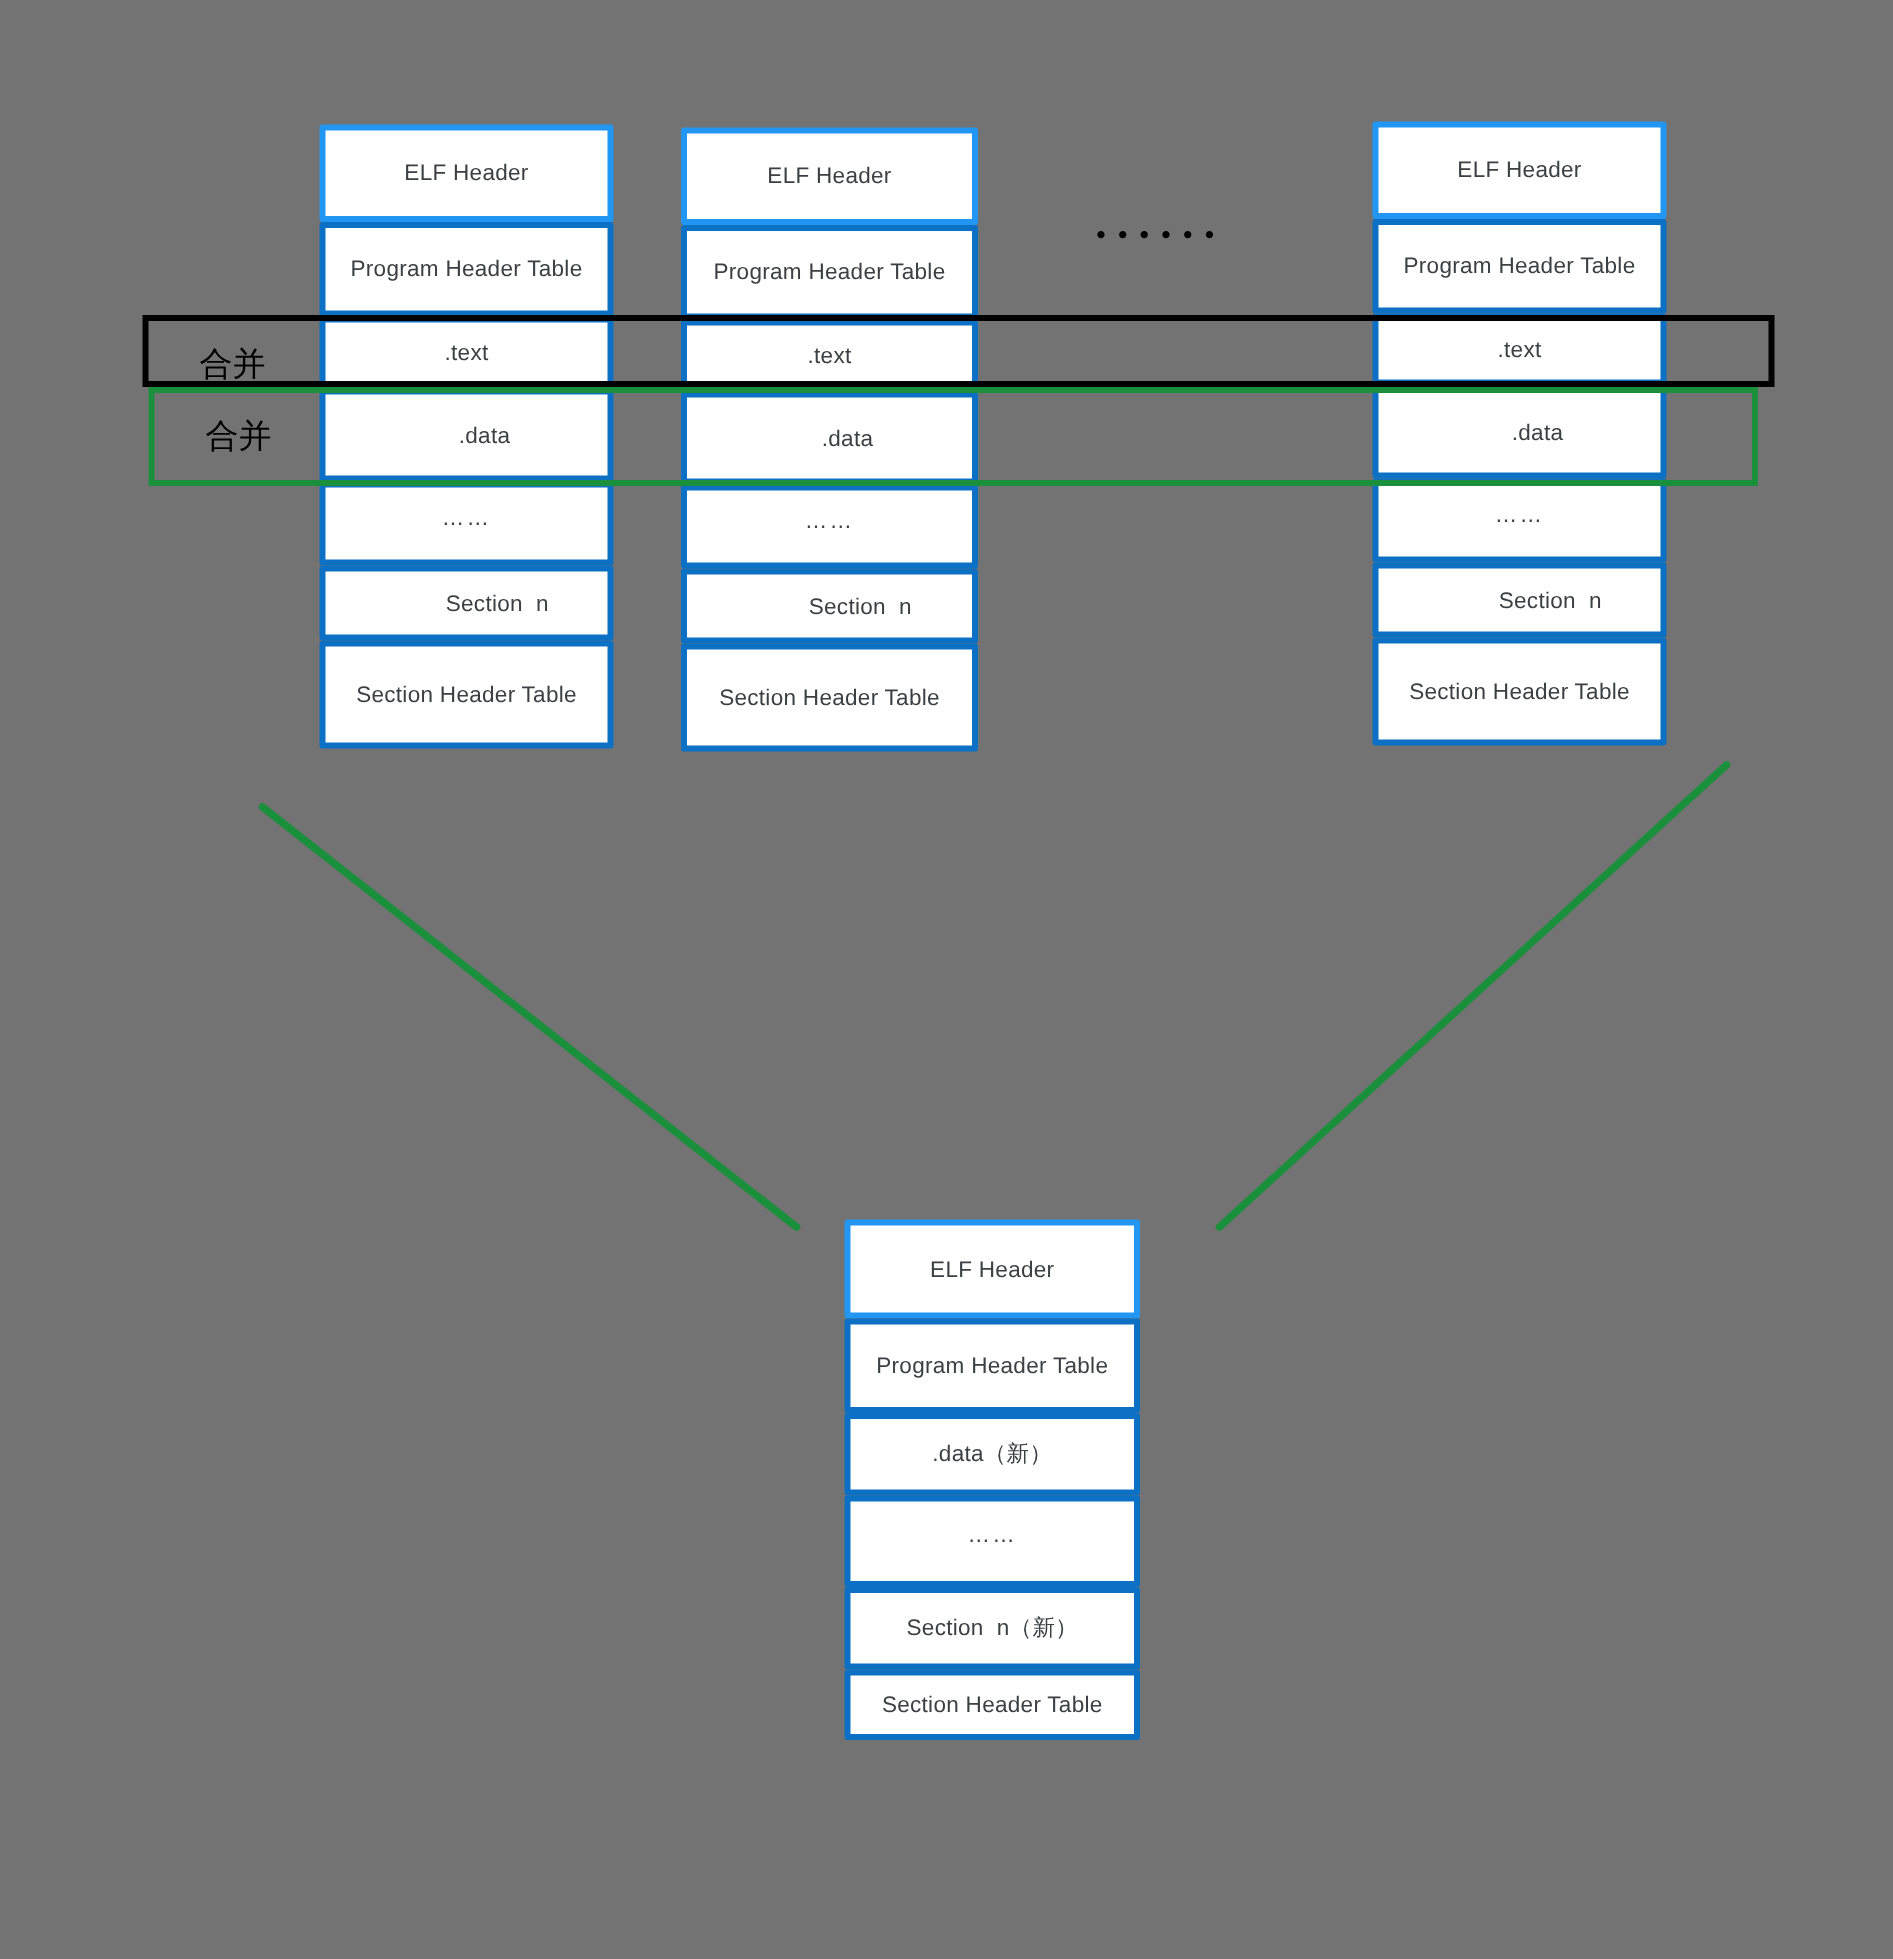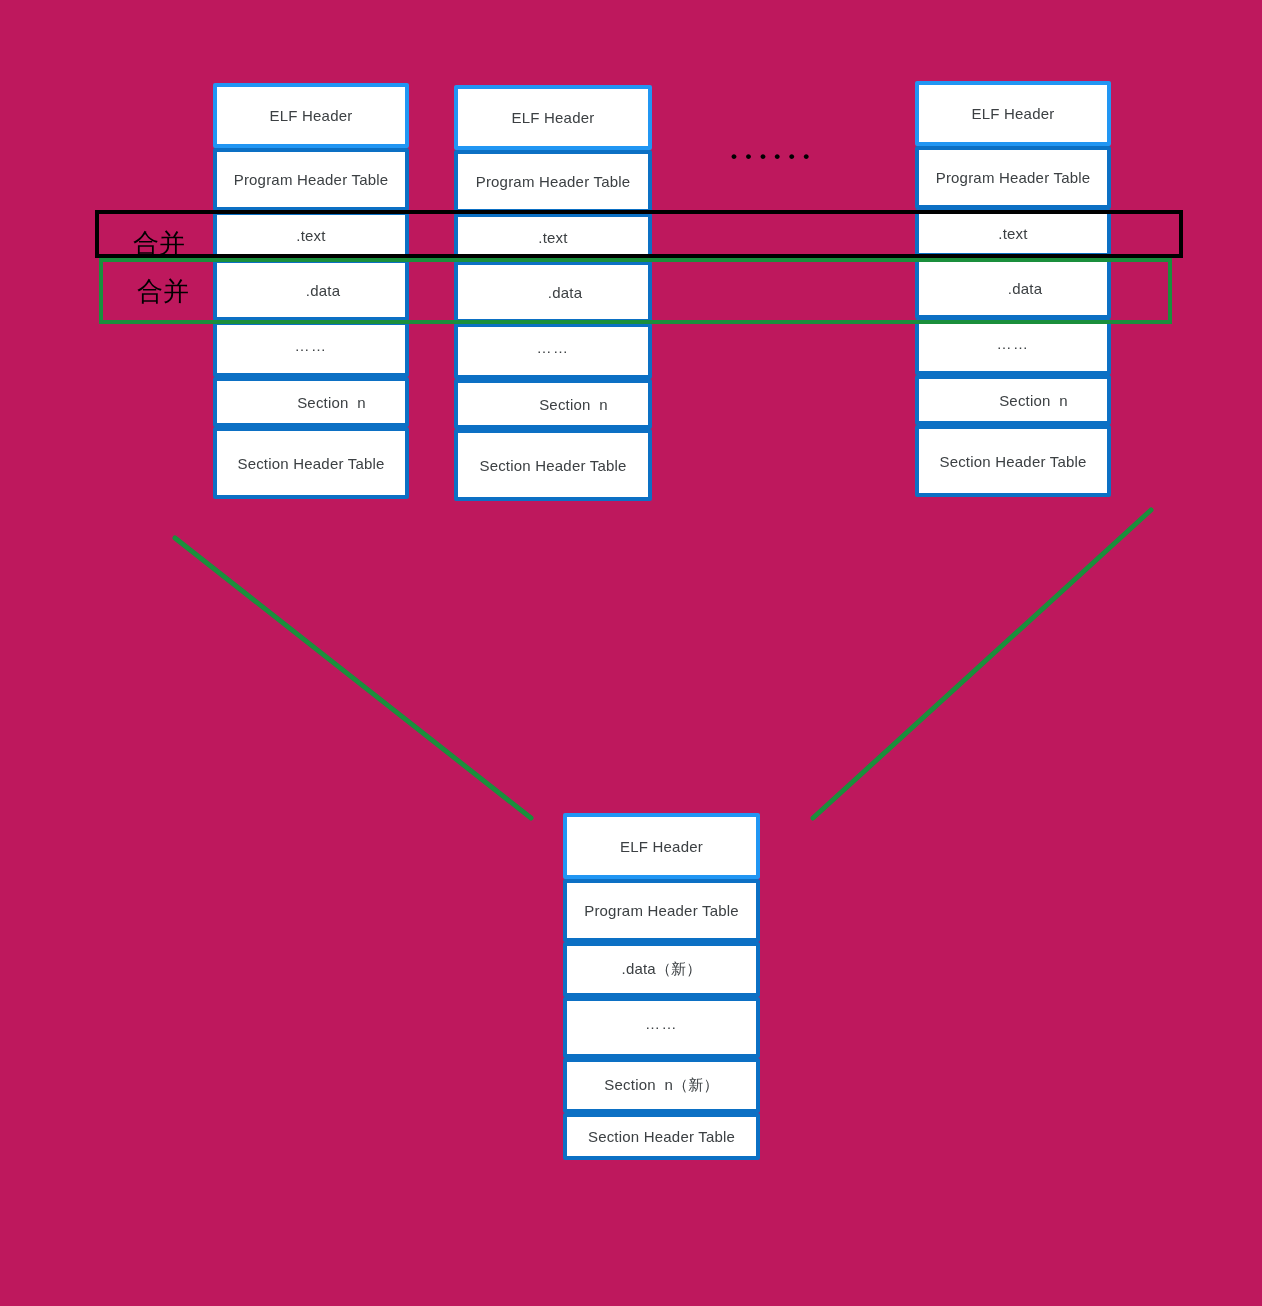--- a/index.html
+++ b/index.html
@@ -10,7 +10,7 @@
     position: relative;
     width: 1262px;
     height: 1306px;
-    background: #be185d;
+    background: #737373;
     overflow: hidden;
   }
 

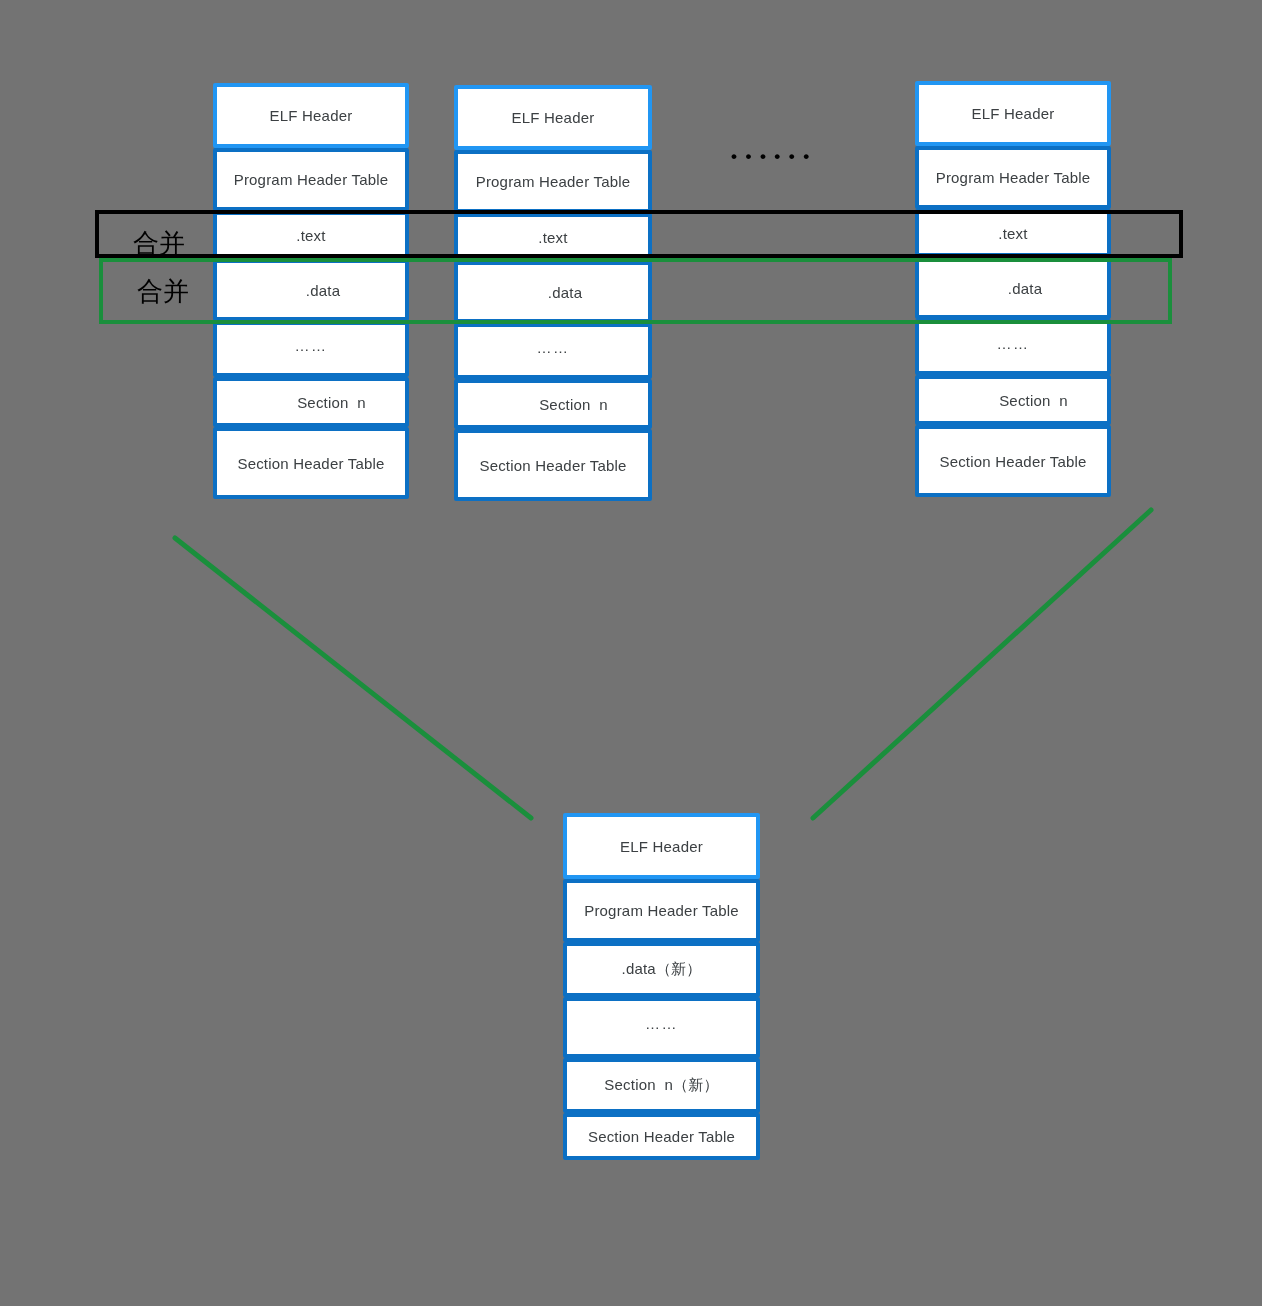--- a/index.html
+++ b/index.html
@@ -94,7 +94,7 @@
     position: absolute;
     left: 34px;
     top: 16px;
-    font-size: 26px;
+    font-size: 22px;
     line-height: 26px;
     color: var(--merge-label-text, #000000);
   }

